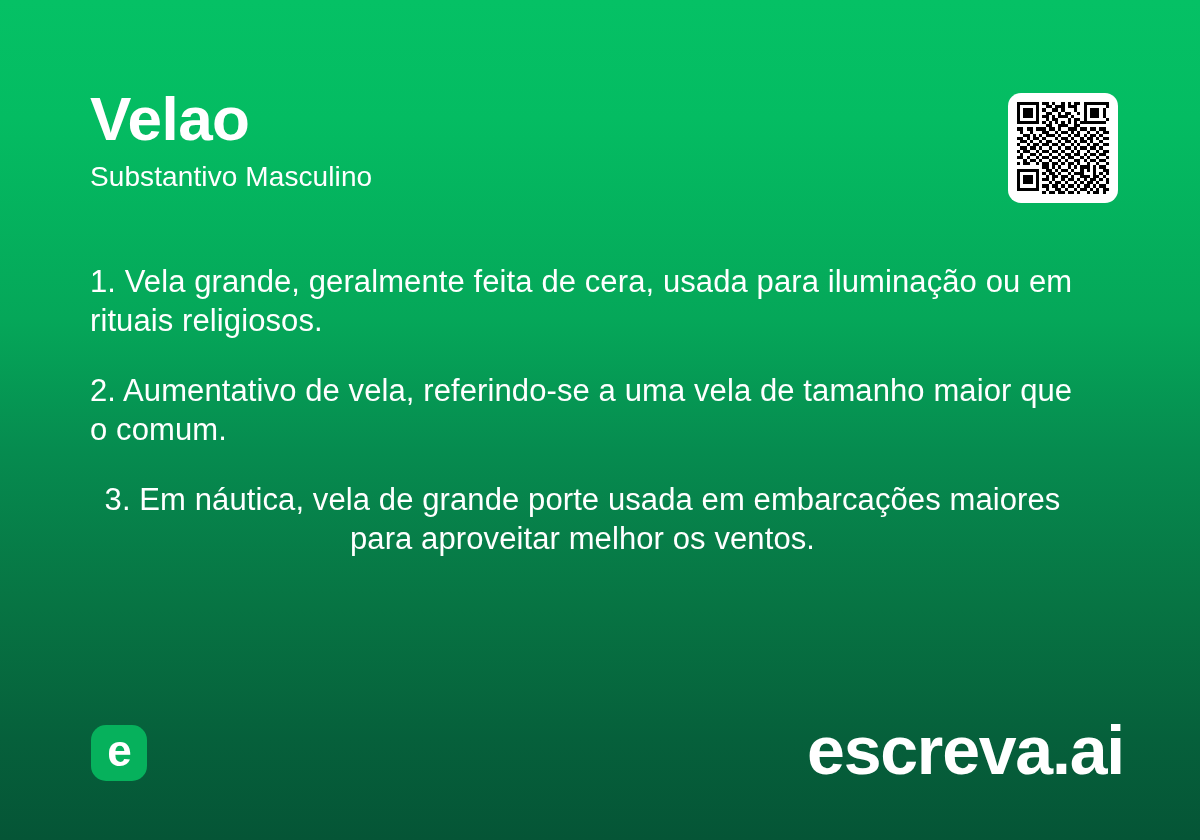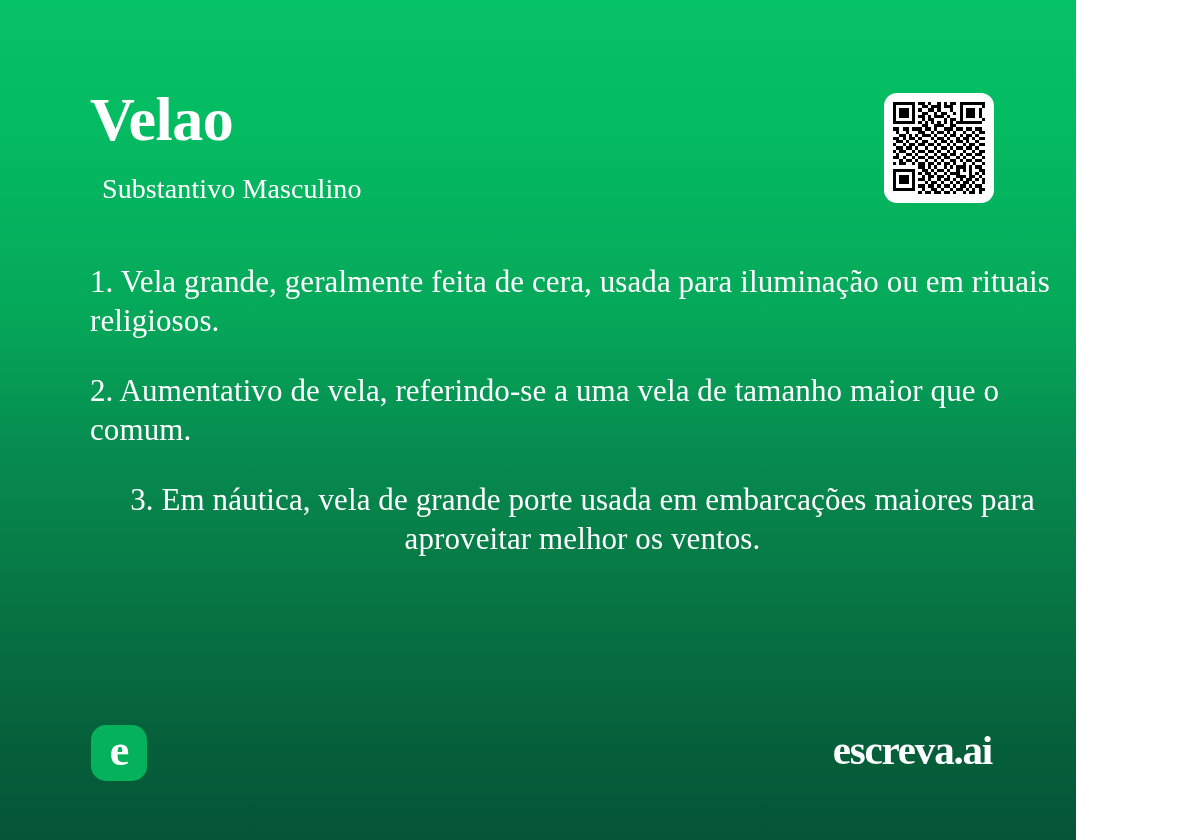--- a/index.html
+++ b/index.html
@@ -14,7 +14,7 @@
   }
   .card {
     position: relative;
-    width: 1076px;
+    width: 1200px;
     height: 840px;
     box-sizing: border-box;
     background: linear-gradient(180deg,
@@ -26,7 +26,6 @@
                 #06603B 88%,
                 #055536 100%);
     overflow: hidden;
-    font-family: Liberation Serif, serif;
   }
 
   

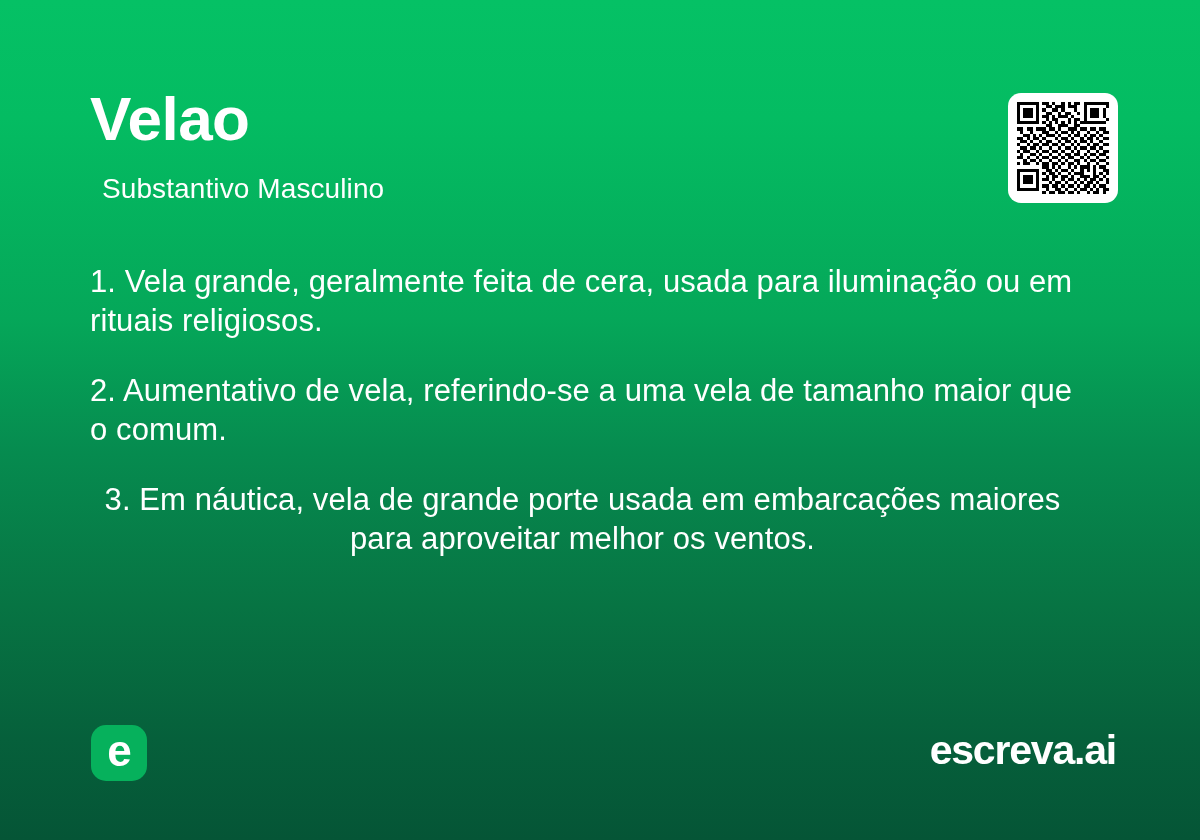--- a/index.html
+++ b/index.html
@@ -44,7 +44,7 @@
     color: #ffffff;
   }
   .word-class {
-    margin: 12px;
+    margin: 0;
     padding-top: 6px;
     font-size: 28px;
     line-height: 34px;

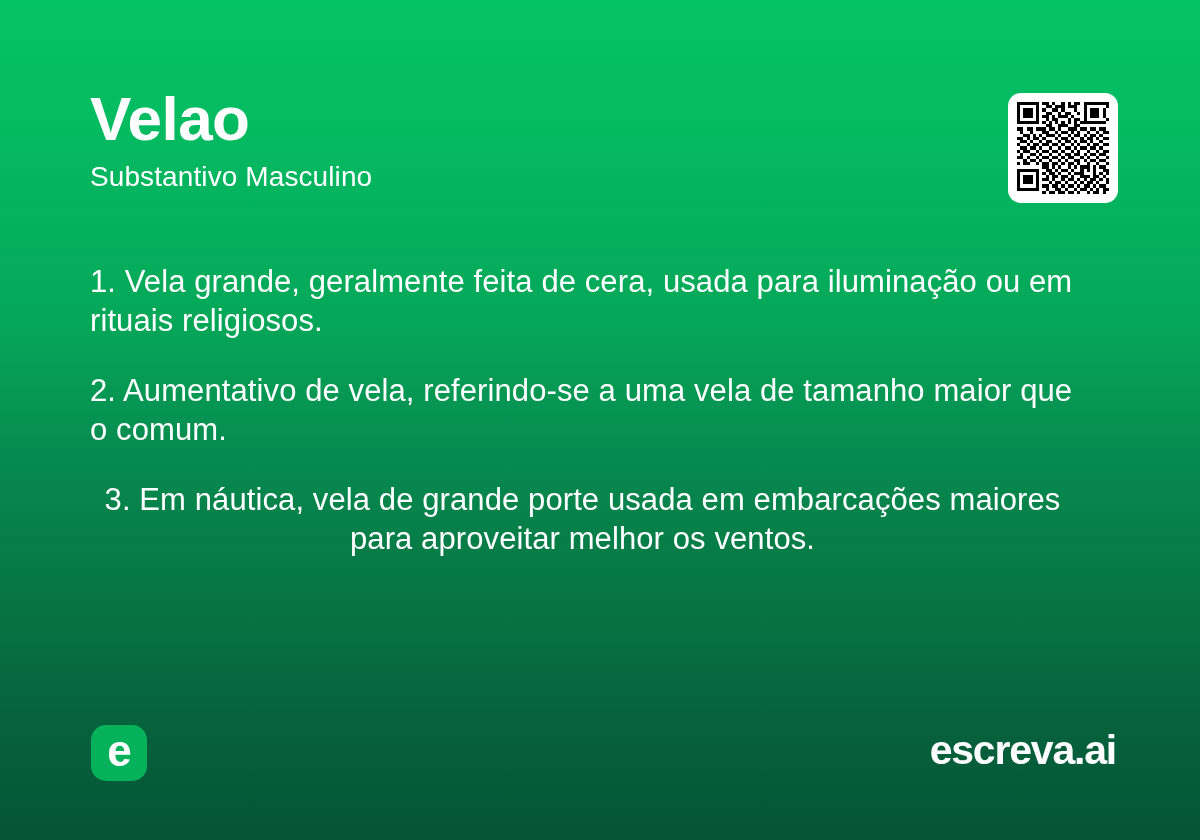--- a/index.html
+++ b/index.html
@@ -115,9 +115,9 @@
   }
   .brand-wordmark {
     position: absolute;
-    right: 84px;
+    right: 76px;
     top: 719px;
-    font-size: 41px;
+    font-size: 68px;
     line-height: 62px;
     font-weight: 800;
     letter-spacing: -1.2px;

